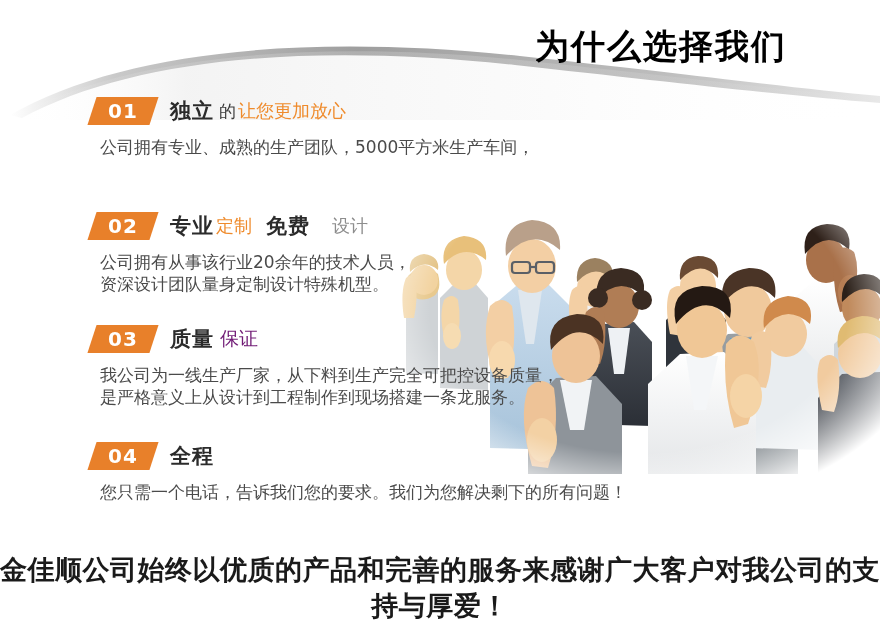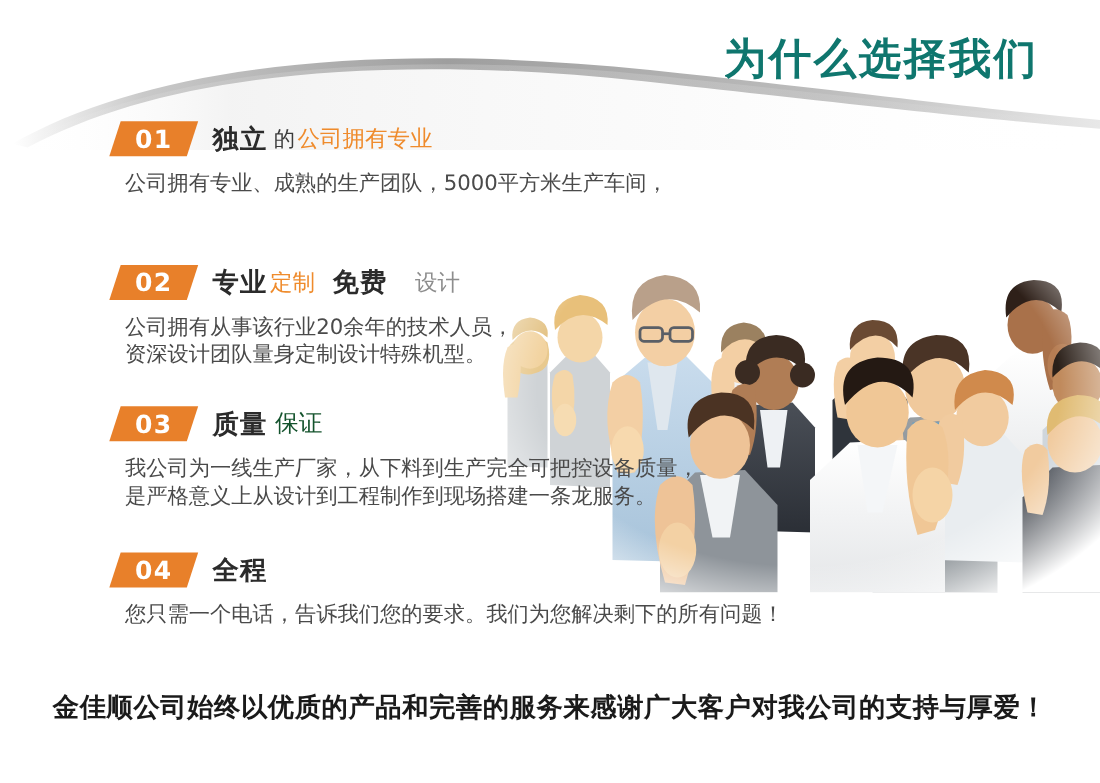--- a/index.html
+++ b/index.html
@@ -35,10 +35,9 @@
     top: 24px;
     font-size: 34px;
     font-weight: bold;
-    color: #0f766e;
+    color: #000000;
     letter-spacing: 2px;
     white-space: nowrap;
-    margin-left: 44px;
   }
 
   

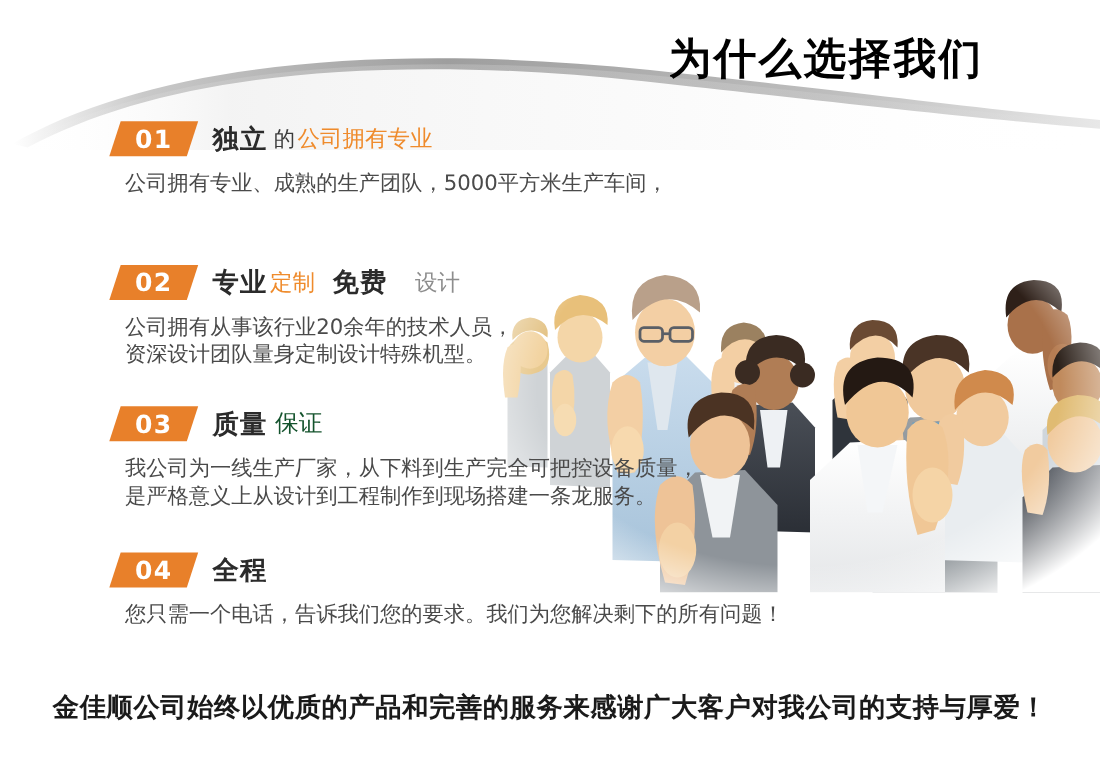--- a/index.html
+++ b/index.html
@@ -318,7 +318,7 @@
       </div>
       <span class="h-strong">独立</span>
       <span class="h-plain">的</span>
-      <span class="h-accent">公司拥有专业</span>
+      <span class="h-accent">让您更加放心</span>
     </div>
     <div class="feat-body">
       <div>公司拥有专业、成熟的生产团队，5000平方米生产车间，</div>

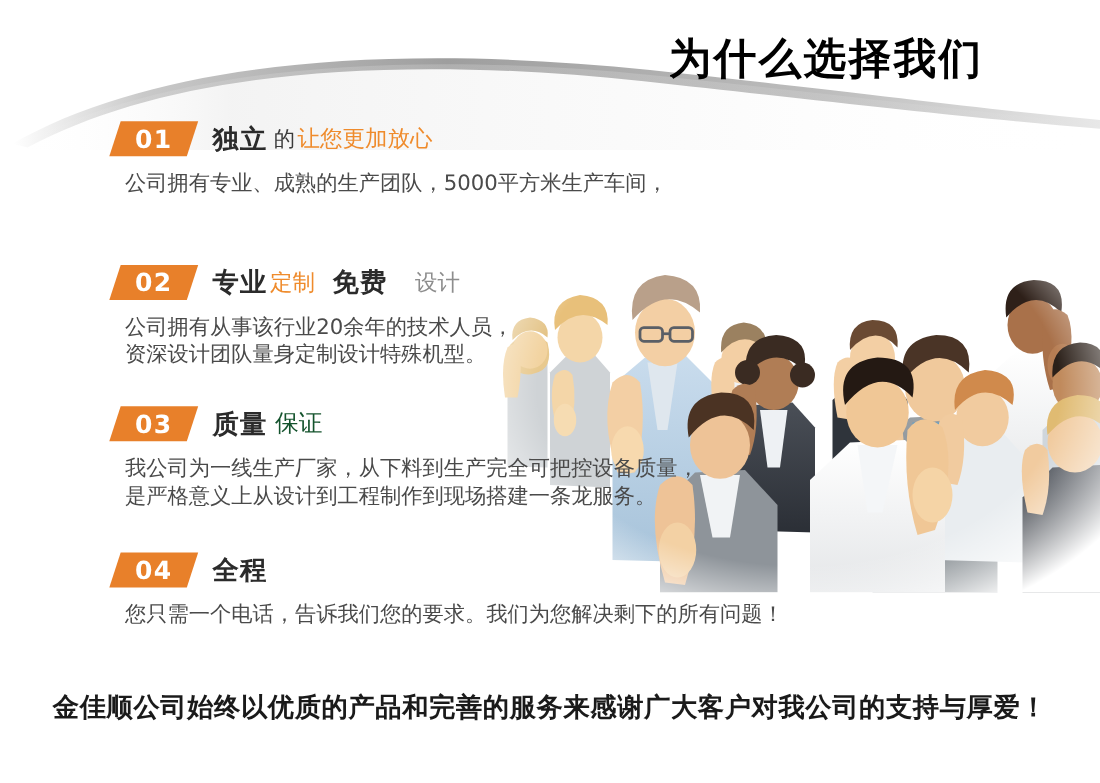--- a/index.html
+++ b/index.html
@@ -105,7 +105,7 @@
   }
   .h-accent-lg {
     font-size: 19px;
-    color: #14532d;
+    color: #701a75;
     margin-left: 6px;
     text-align: center;
   }

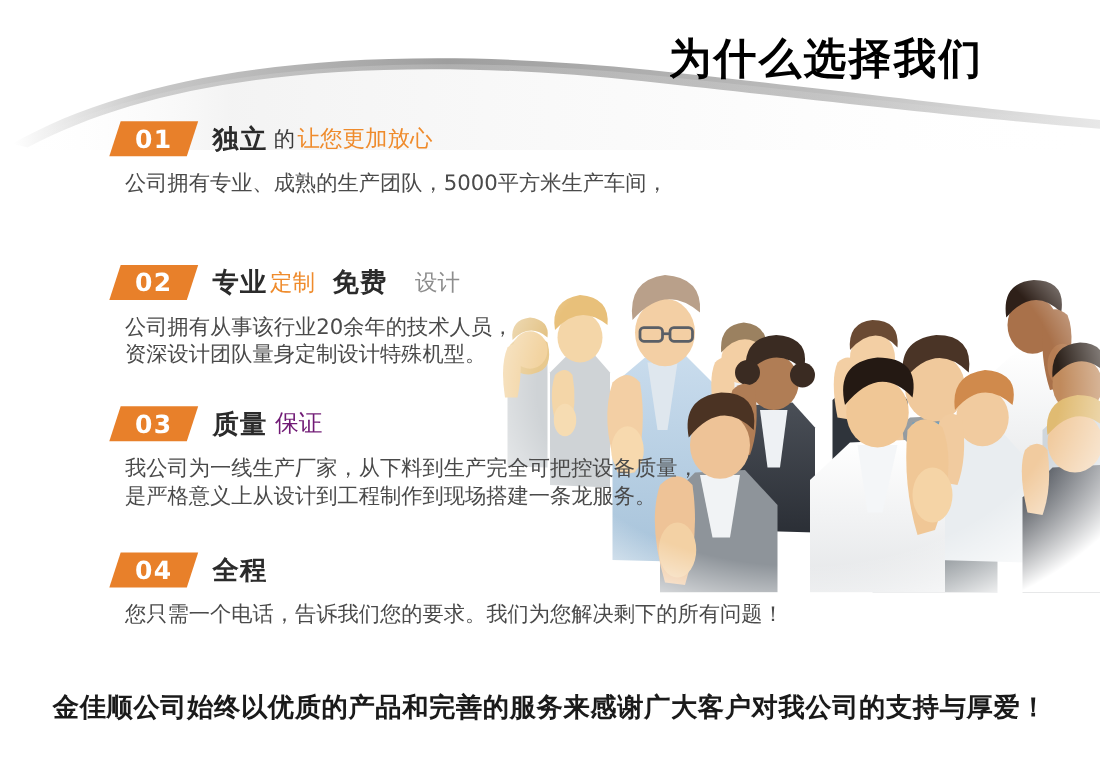--- a/index.html
+++ b/index.html
@@ -132,7 +132,7 @@
     top: 552px;
     width: 880px;
     text-align: center;
-    font-size: 21px;
+    font-size: 27px;
     font-weight: bold;
     color: #1a1a1a;
     letter-spacing: 0.5px;

